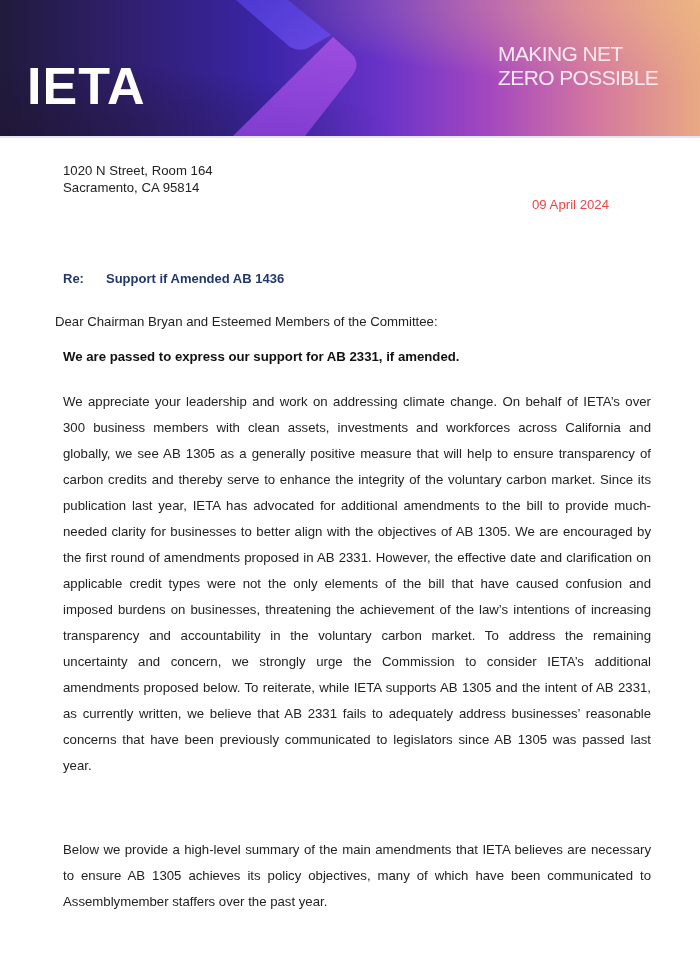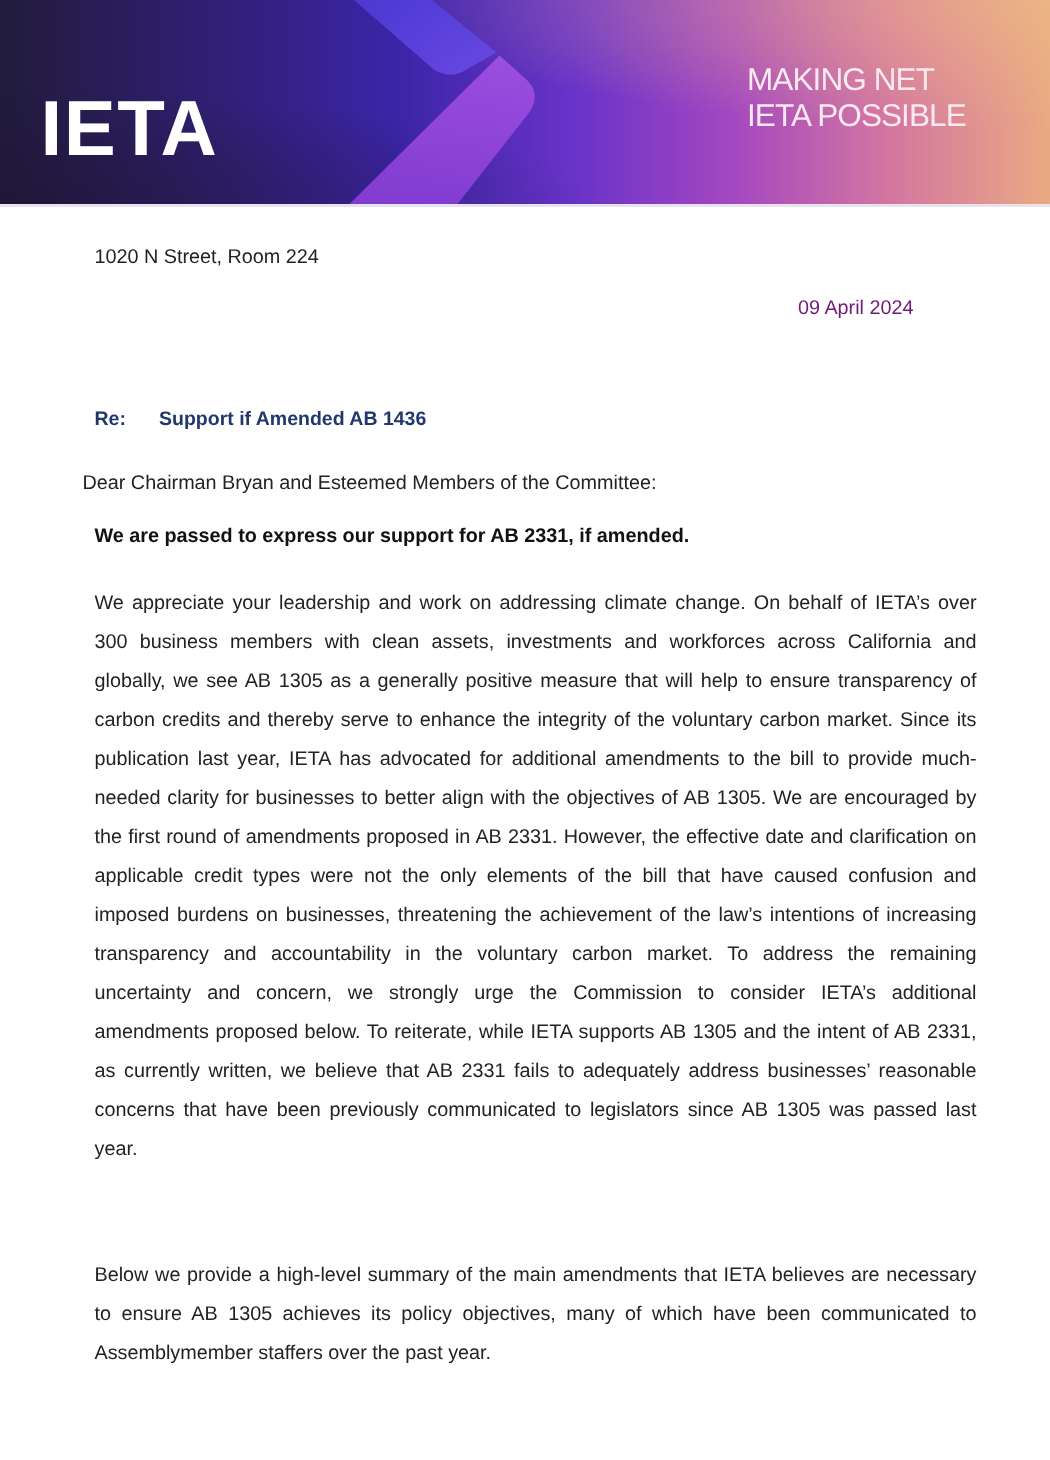--- a/index.html
+++ b/index.html
@@ -124,7 +124,7 @@
   <div class="logo">IETA</div>
   <div class="tagline">
     <div>MAKING NET</div>
-    <div>IETA POSSIBLE</div>
+    <div>ZERO POSSIBLE</div>
   </div>
 </div>
 <div class="banner-bottom-line"></div>

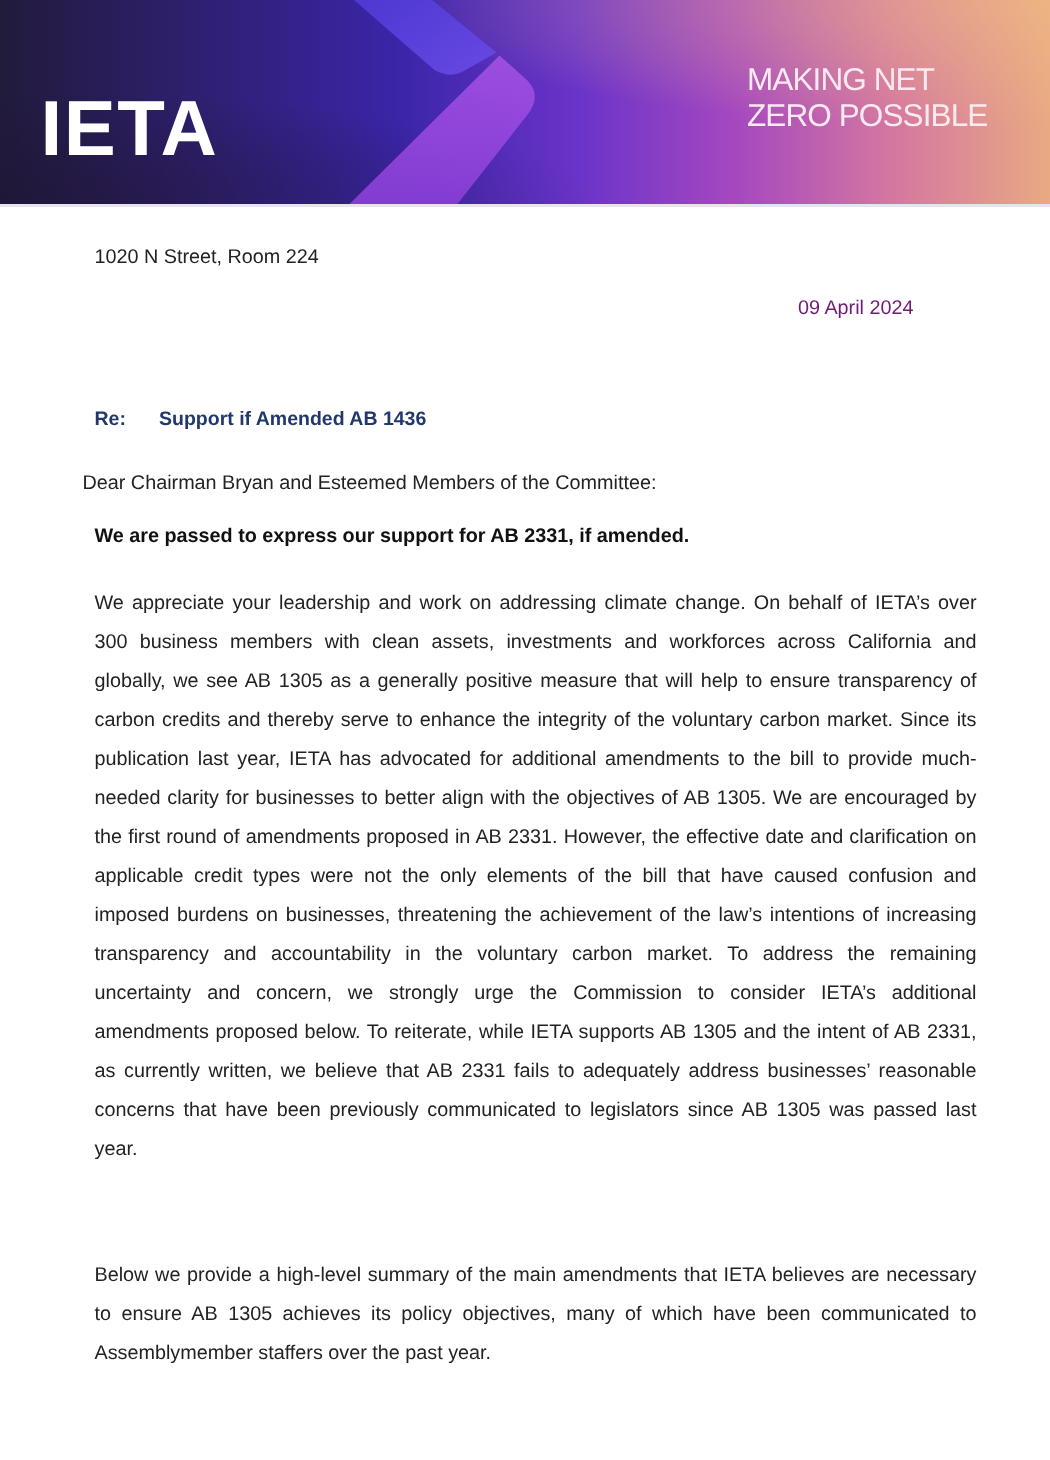--- a/index.html
+++ b/index.html
@@ -130,7 +130,7 @@
 <div class="banner-bottom-line"></div>
 
 <div class="address">
-  <div>1020 N Street, Room 224</div>
+  <div>1020 N Street, Room 164</div>
 </div>
 
 <div class="date">09 April 2024</div>

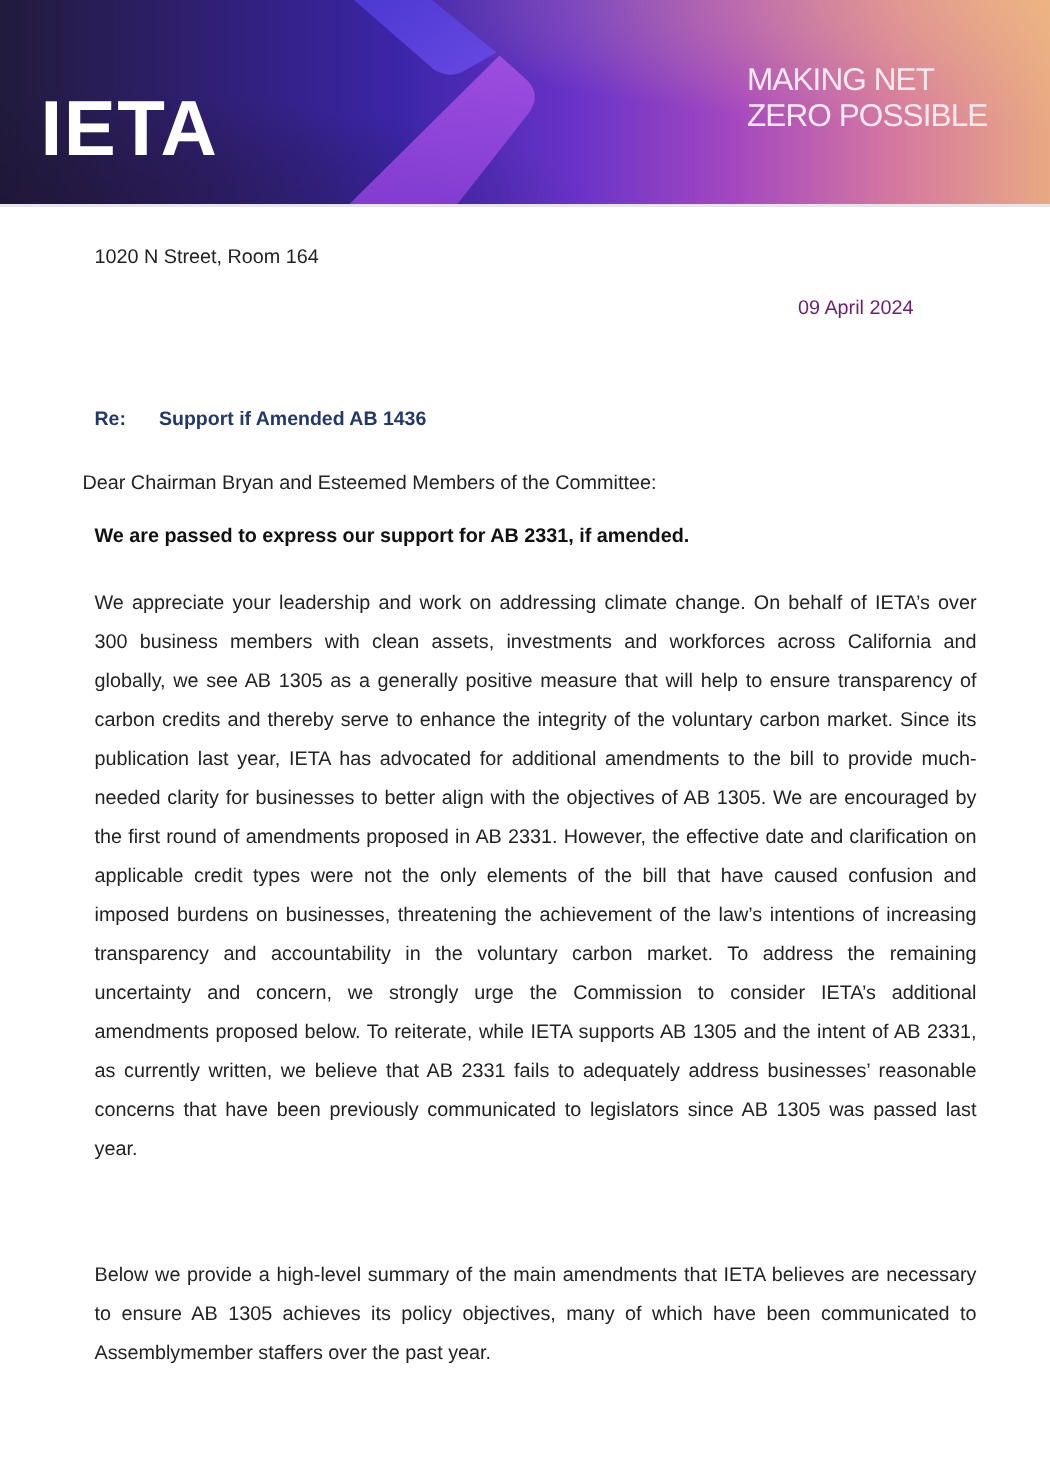--- a/index.html
+++ b/index.html
@@ -131,6 +131,7 @@
 
 <div class="address">
   <div>1020 N Street, Room 164</div>
+  <div>Sacramento, CA 95814</div>
 </div>
 
 <div class="date">09 April 2024</div>

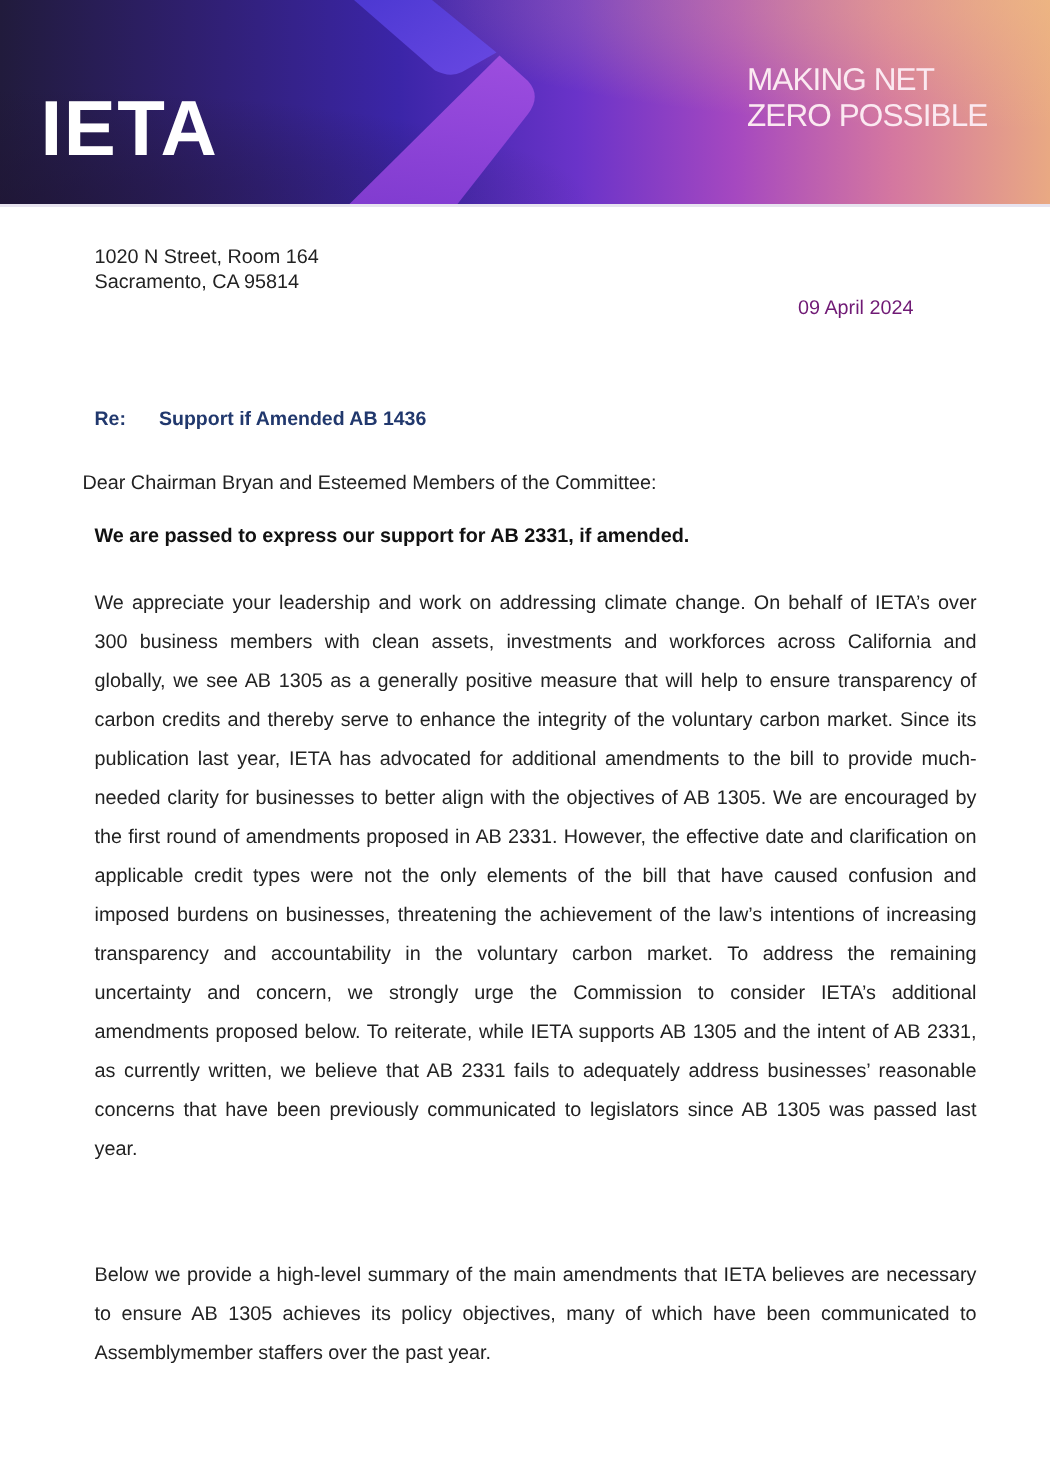--- a/index.html
+++ b/index.html
@@ -65,7 +65,7 @@
       position: absolute;
       left: 532px; top: 197px;
       font-size: 13.2px;
-      color: #701a75;
+      color: #ef4444;
       text-align: right;
     }
     .re-line {

